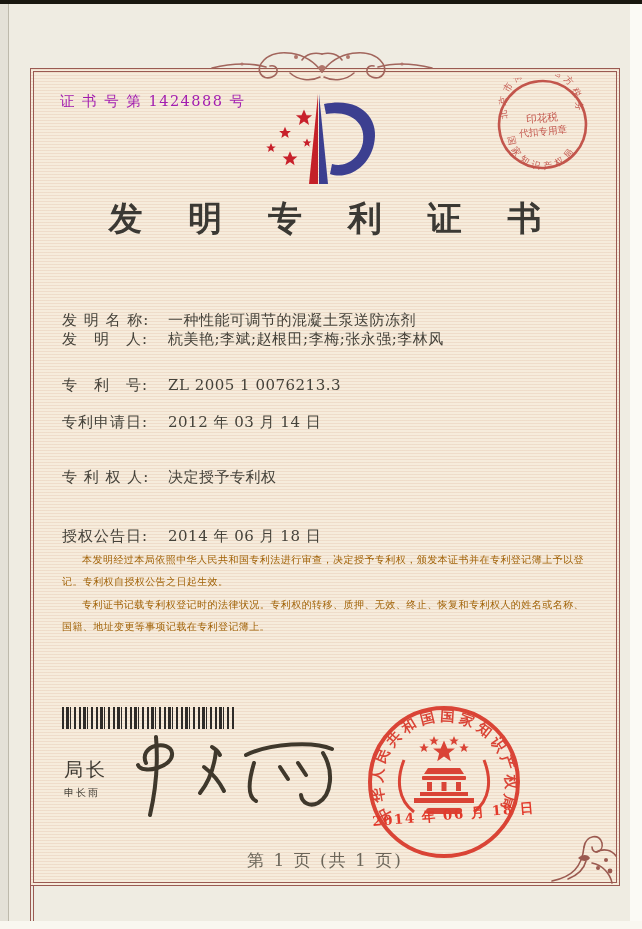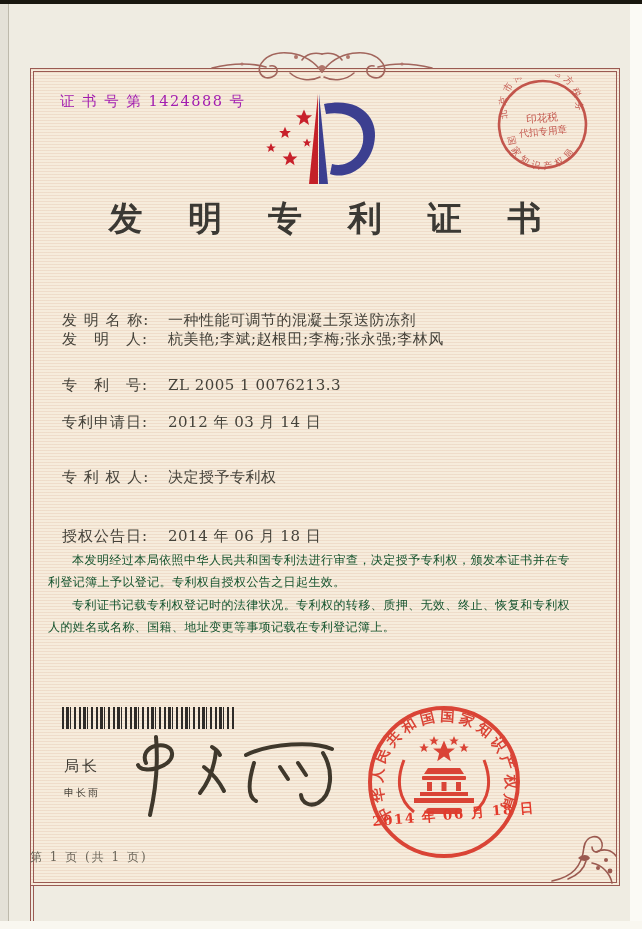--- a/index.html
+++ b/index.html
@@ -56,8 +56,8 @@
   .field-value { margin-left:10px; letter-spacing:.5px; }
 
   .body-text {
-    position:absolute; left:48px; top:549px; width:522px;
-    font-size:12px; line-height:22.4px; color:#14532d; text-align:justify;
+    position:absolute; left:62px; top:549px; width:522px;
+    font-size:10px; line-height:22.4px; color:#a16207; text-align:justify;
   }
   .body-text p { margin:0; text-indent:2em; letter-spacing:.4px; }
 

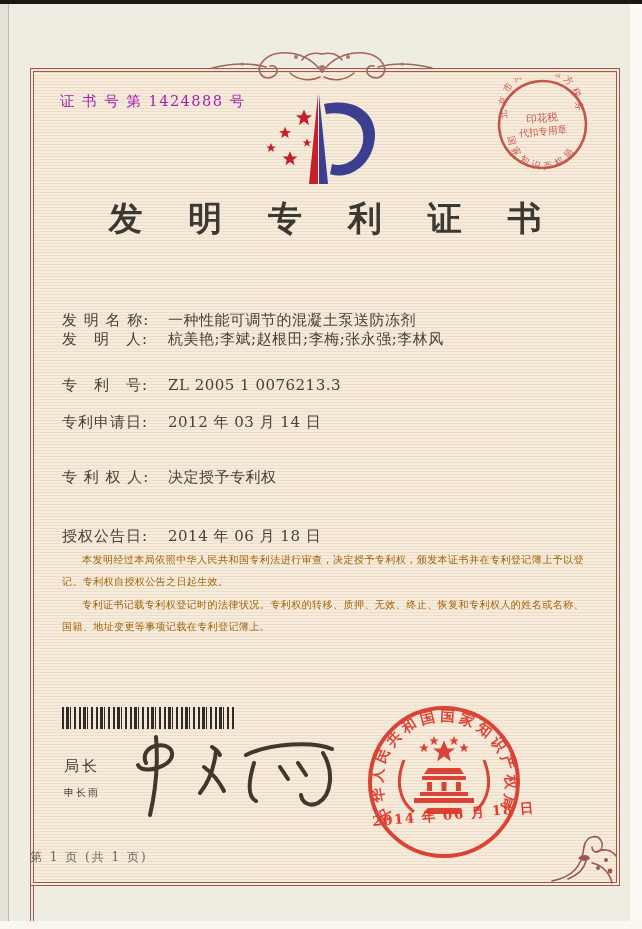--- a/index.html
+++ b/index.html
@@ -70,7 +70,7 @@
       #2e2b28 12px 14px, transparent 14px 17px);
   }
 
-  .signer-title { position:absolute; left:64px; top:757px; font-size:15px; letter-spacing:3px; color:#3e3a32; }
+  .signer-title { position:absolute; left:64px; top:757px; font-size:19px; letter-spacing:3px; color:#3e3a32; }
   .signer-name  { position:absolute; left:64px; top:786px; font-size:10px; letter-spacing:2px; color:#3e3a32; }
   .signature-svg { position:absolute; left:118px; top:733px; width:235px; height:88px; }
 

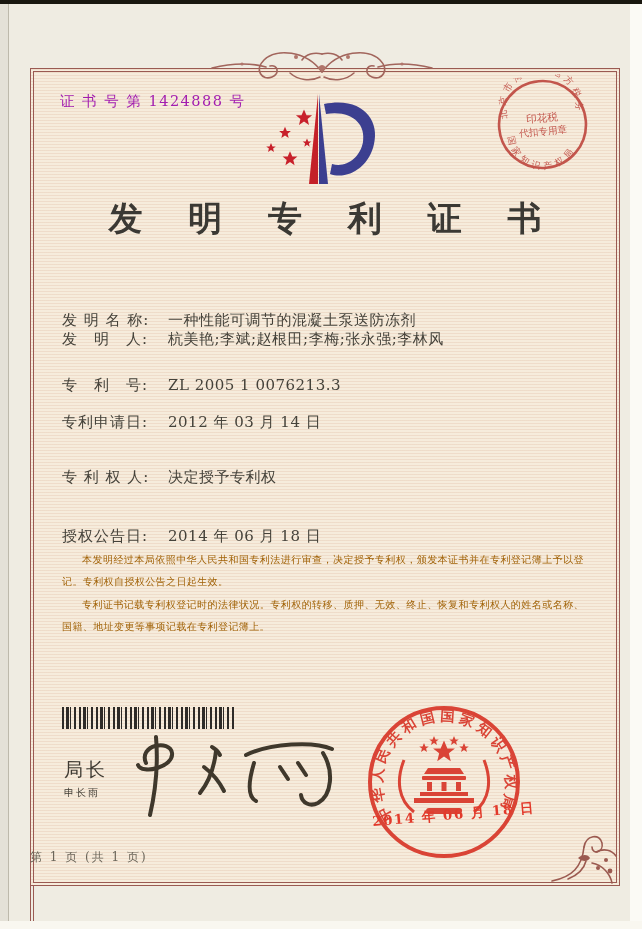--- a/index.html
+++ b/index.html
@@ -83,7 +83,7 @@
 
   .page-footer {
     position:absolute; left:30px; top:849px; width:590px;
-    text-align:left; font-size:12px; letter-spacing:2px; color:#6b665a;
+    text-align:center; font-size:17px; letter-spacing:2px; color:#6b665a;
   }
 
   .top-ornament { position:absolute; left:206px; top:40px; width:232px; height:52px; }

